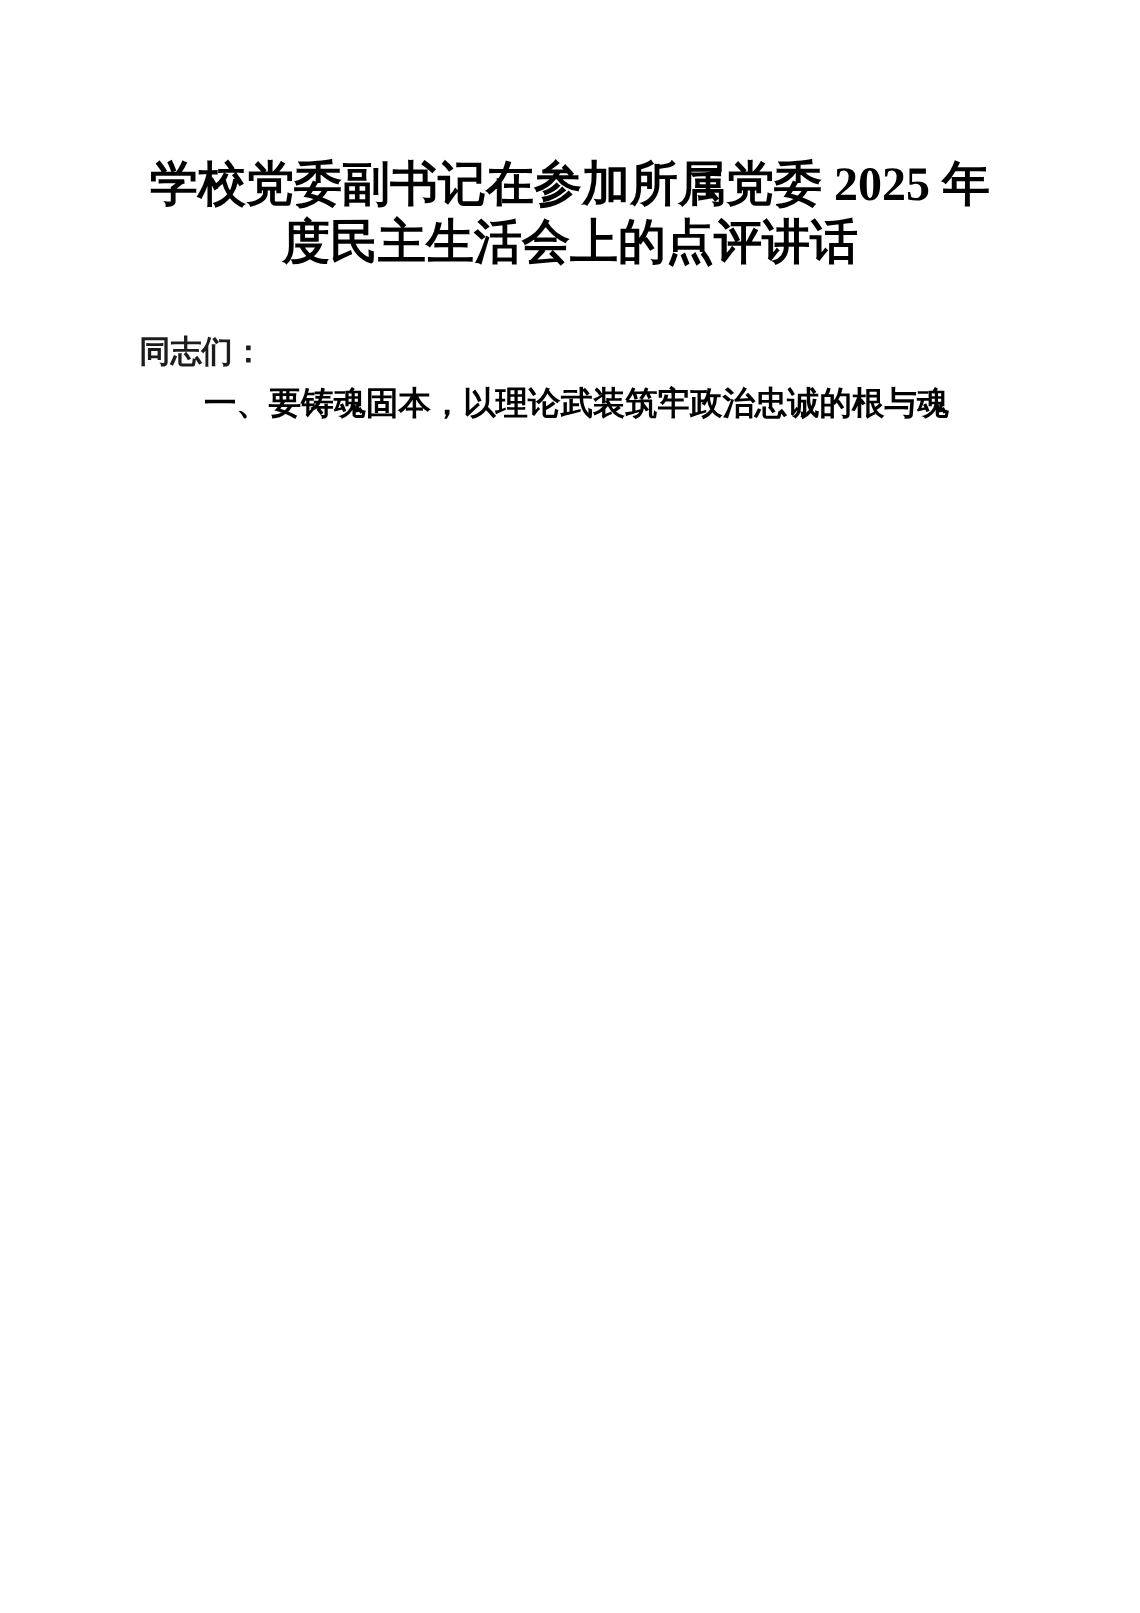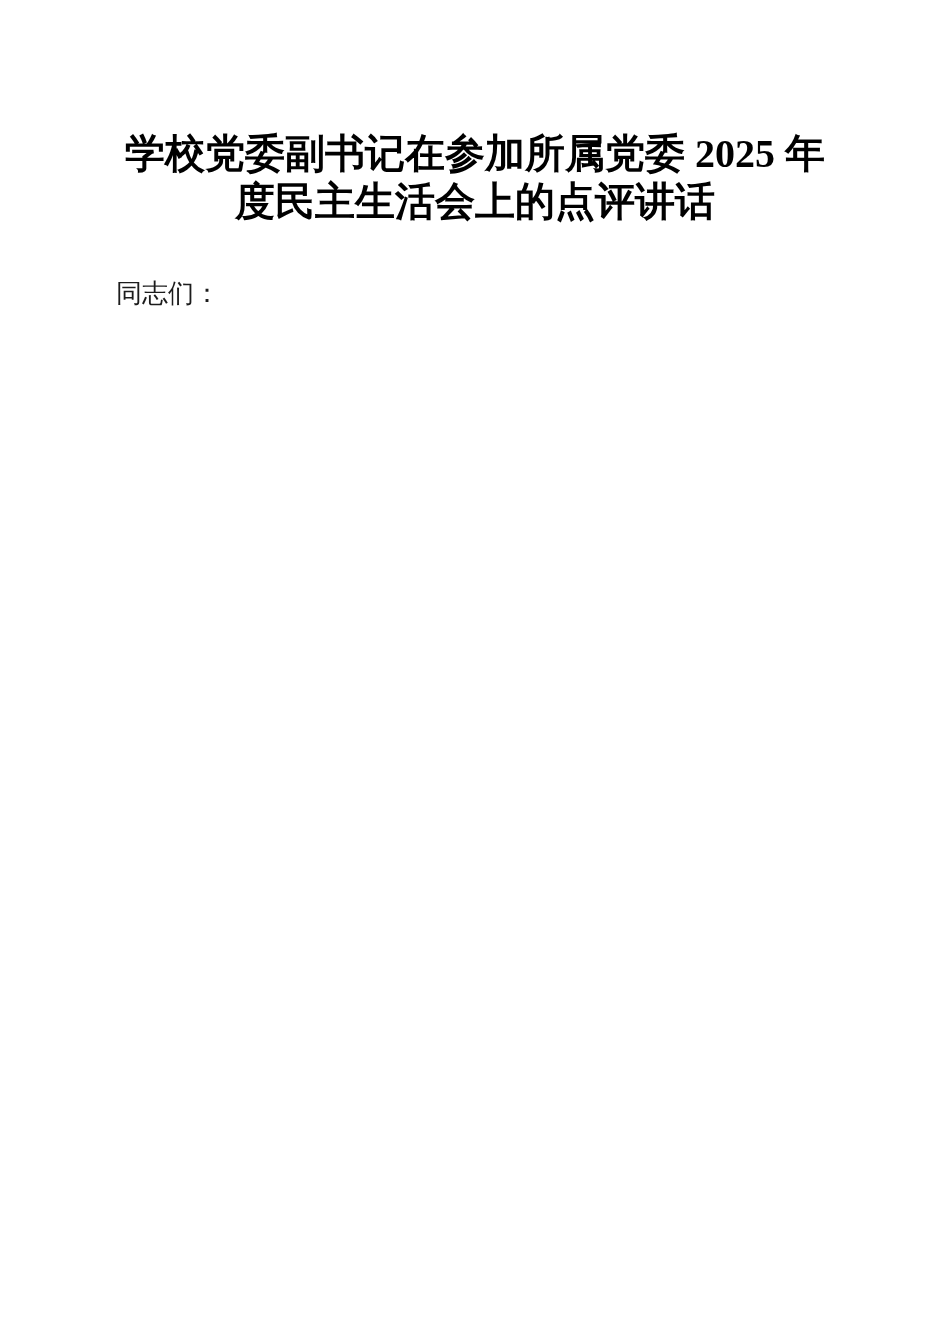--- a/index.html
+++ b/index.html
@@ -29,7 +29,7 @@
   }
   .para {
     font-family: "Liberation Serif", "DejaVu Serif", serif;
-    font-weight: 400;
+    font-weight: 700;
     font-size: 26px;
     line-height: 43px;
     color: #1c1c1c;

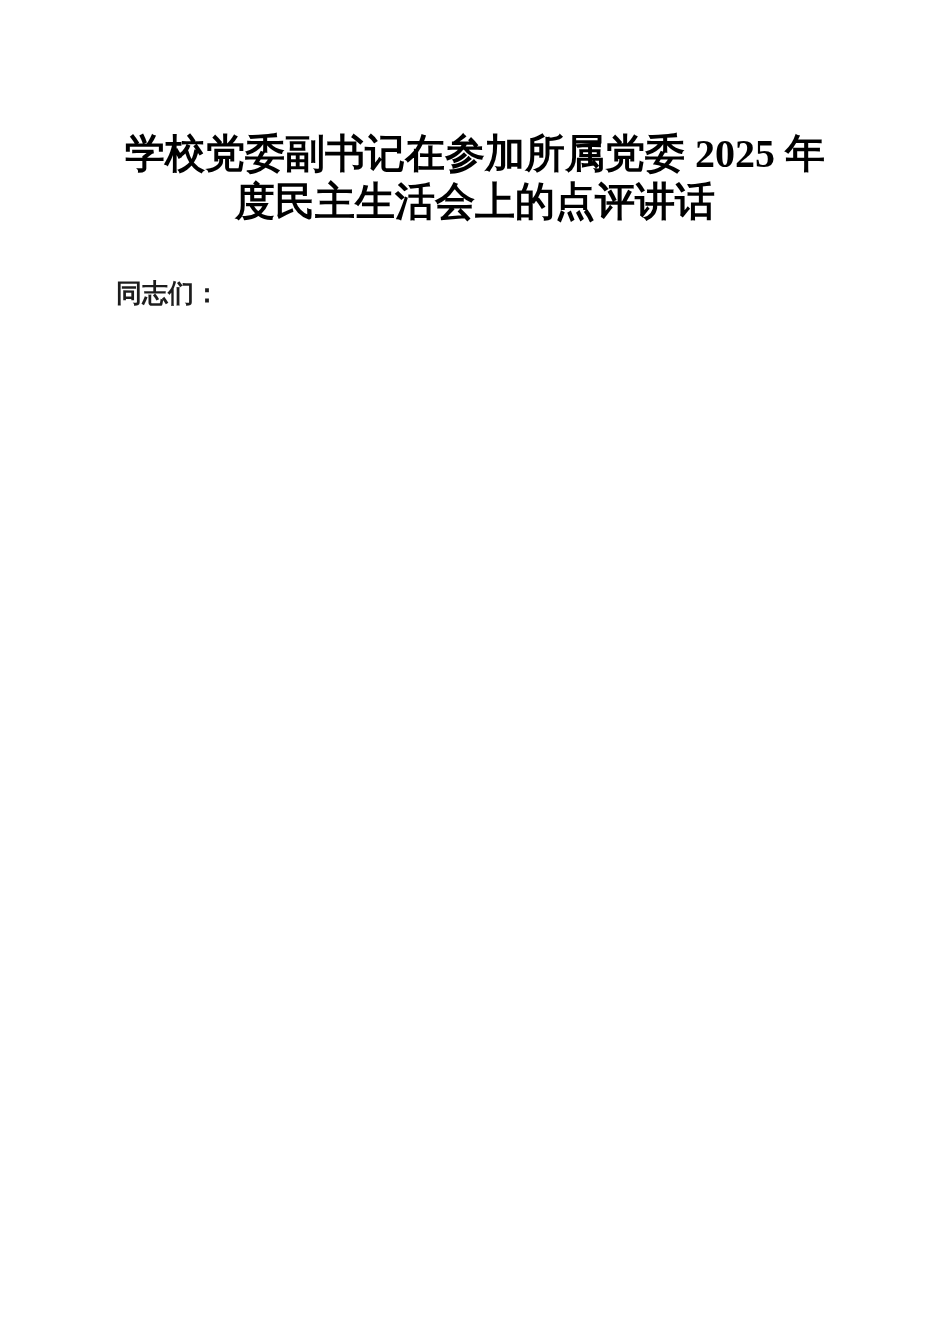--- a/index.html
+++ b/index.html
@@ -66,6 +66,7 @@
   <p class="para">同志们：</p>
 
 
+  <p class="heading-1">一、要铸魂固本，以理论武装筑牢政治忠诚的根与魂</p>
 
 
 

